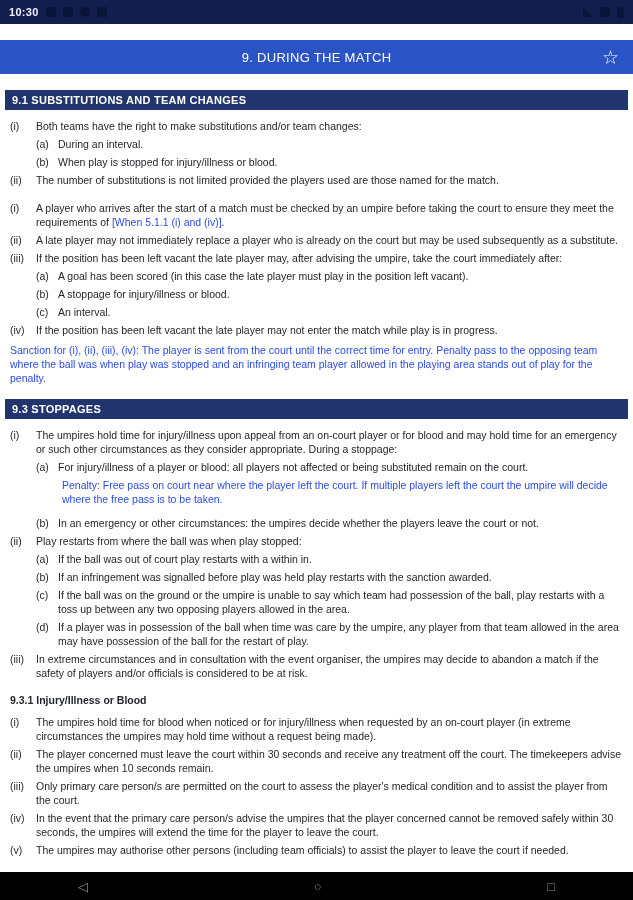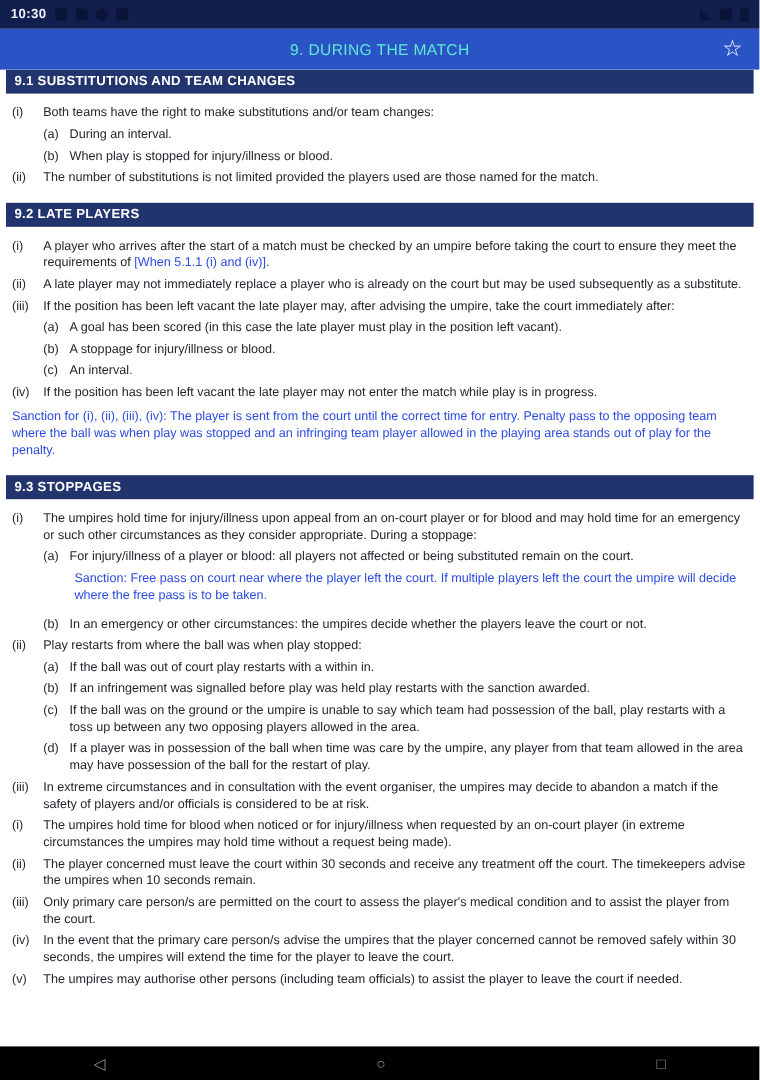--- a/index.html
+++ b/index.html
@@ -15,7 +15,7 @@
     width:633px;height:900px;overflow:hidden;background:#fff;
     font-family:"Liberation Sans", sans-serif;color:var(--c-text);
   }
-  .screen{width:633px;height:900px;display:flex;flex-direction:column;}
+  .screen{width:633px;height:900px;display:flex;flex-direction:column;gap:16px;}
 
   
   .status-bar{

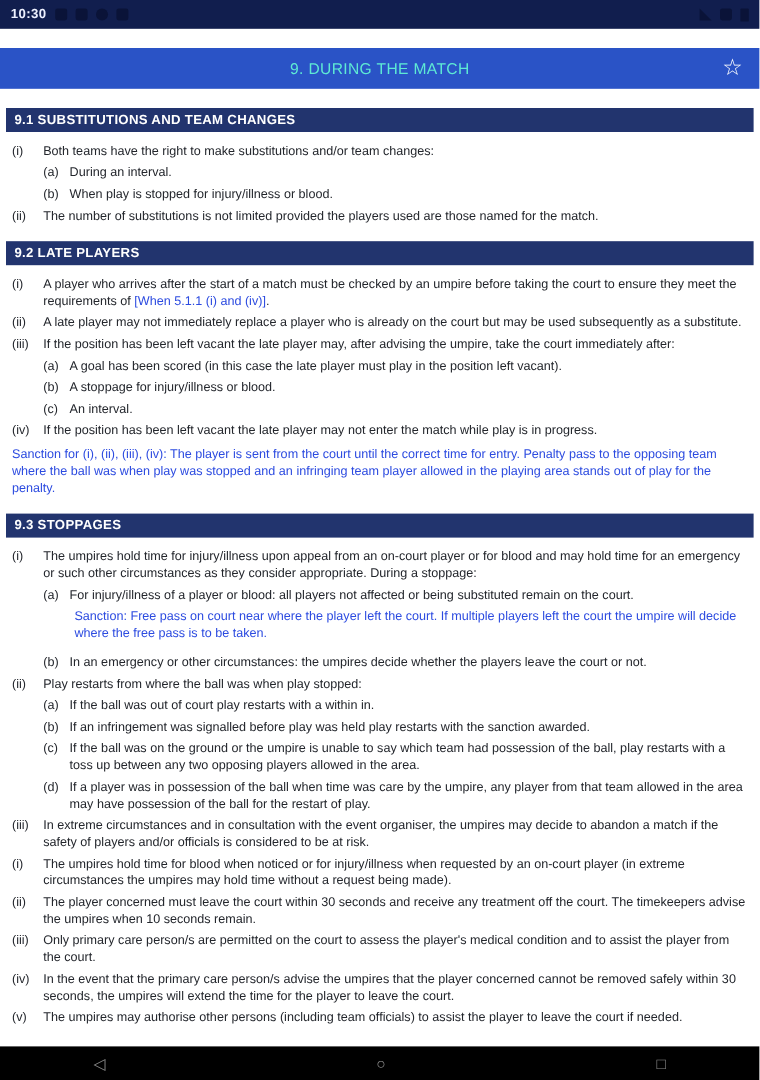--- a/index.html
+++ b/index.html
@@ -40,7 +40,7 @@
   }
   .app-title{
     position:absolute;left:0;right:0;text-align:center;
-    color:#5eead4;font-size:13px;letter-spacing:.3px;
+    color:#ffffff;font-size:13px;letter-spacing:.3px;
   }
   .star-btn{
     position:absolute;right:14px;top:50%;transform:translateY(-50%);

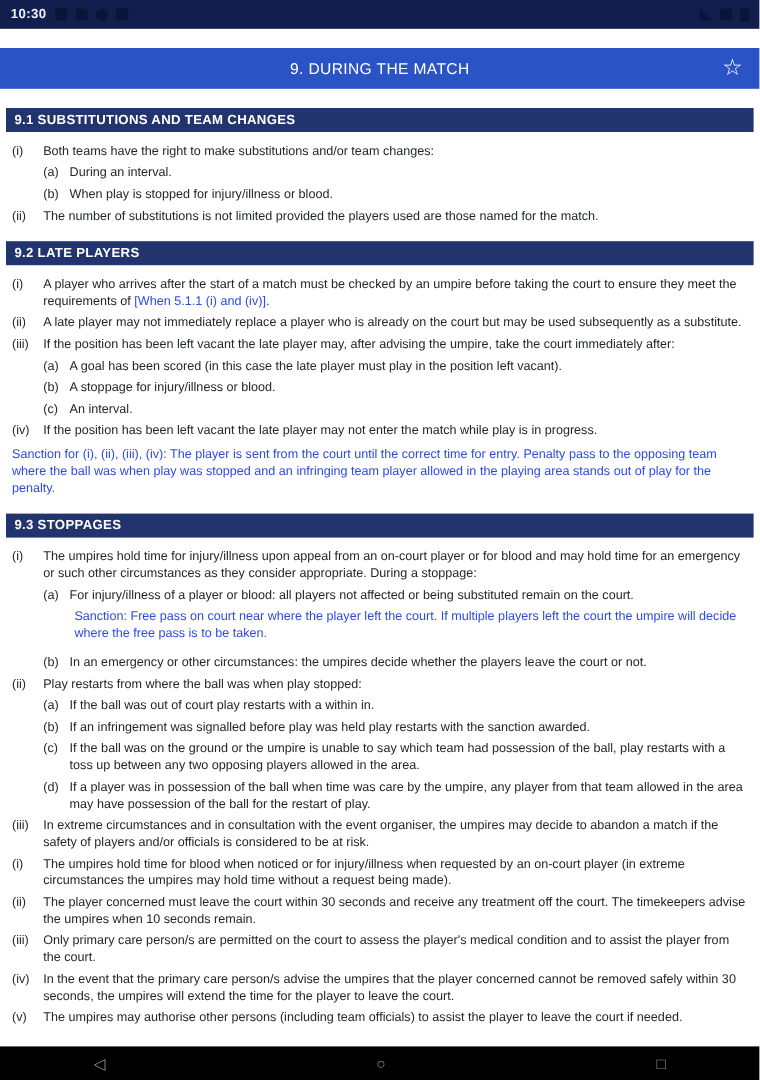--- a/index.html
+++ b/index.html
@@ -131,7 +131,6 @@
           </div>
         </div>
         <div class="section">
-          <div class="section-bar">9.2 LATE PLAYERS</div>
           <div class="row item">
             <span class="num">(i)</span>
             <span class="txt"><span>A player who arrives after the start of a match must be checked by an umpire before taking the court to ensure they meet the requirements of </span><span class="rule-link">[When 5.1.1 (i) and (iv)]</span><span>.</span></span>

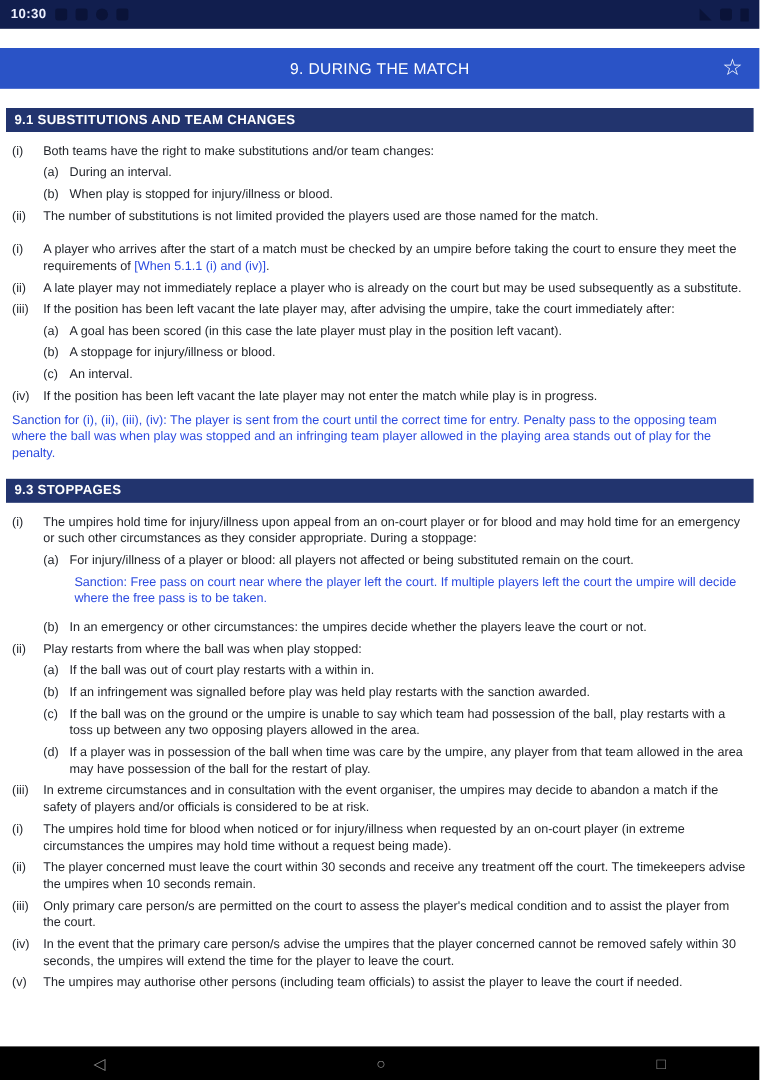--- a/index.html
+++ b/index.html
@@ -171,7 +171,7 @@
             <span class="num">(a)</span>
             <span class="txt">For injury/illness of a player or blood: all players not affected or being substituted remain on the court.</span>
           </div>
-          <div class="sanction indent">Sanction: Free pass on court near where the player left the court. If multiple players left the court the umpire will decide where the free pass is to be taken.</div>
+          <div class="sanction indent">Penalty: Free pass on court near where the player left the court. If multiple players left the court the umpire will decide where the free pass is to be taken.</div>
           <div class="row sub">
             <span class="num">(b)</span>
             <span class="txt">In an emergency or other circumstances: the umpires decide whether the players leave the court or not.</span>

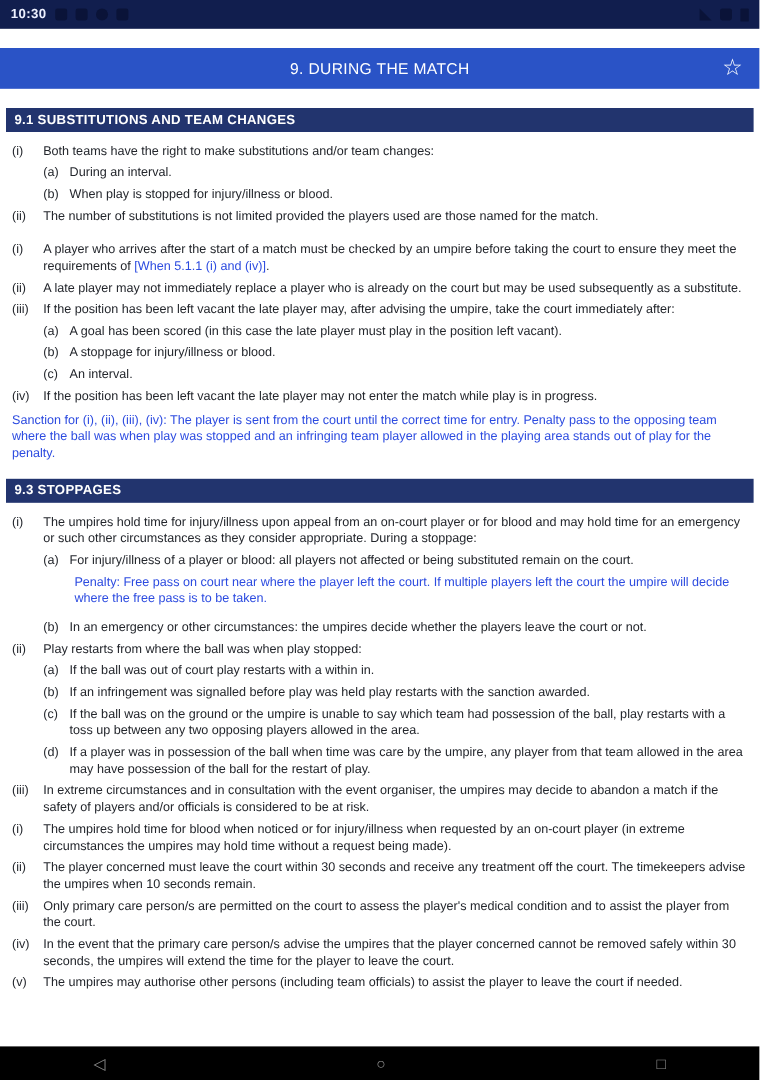--- a/index.html
+++ b/index.html
@@ -200,6 +200,7 @@
             <span class="num">(iii)</span>
             <span class="txt">In extreme circumstances and in consultation with the event organiser, the umpires may decide to abandon a match if the safety of players and/or officials is considered to be at risk.</span>
           </div>
+          <div class="subhead">9.3.1 Injury/Illness or Blood</div>
           <div class="row item">
             <span class="num">(i)</span>
             <span class="txt">The umpires hold time for blood when noticed or for injury/illness when requested by an on-court player (in extreme circumstances the umpires may hold time without a request being made).</span>

